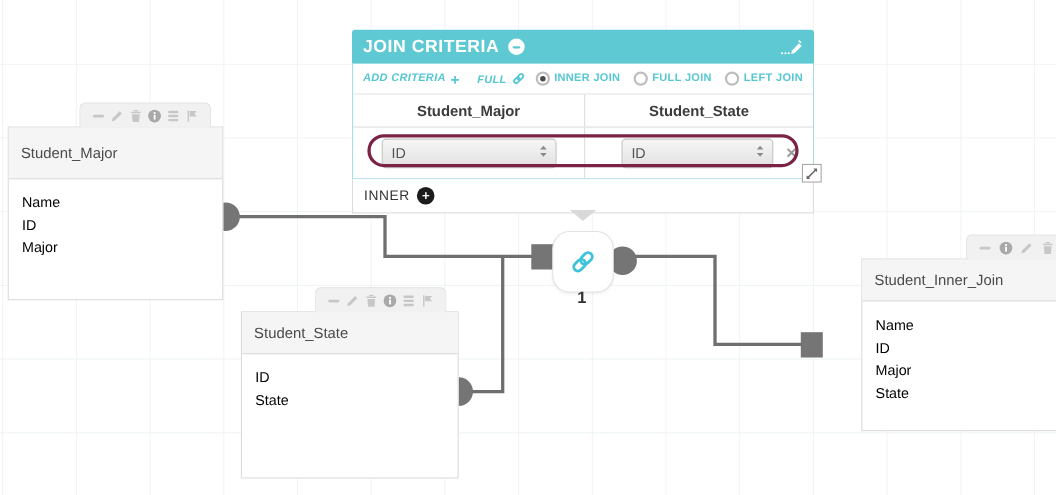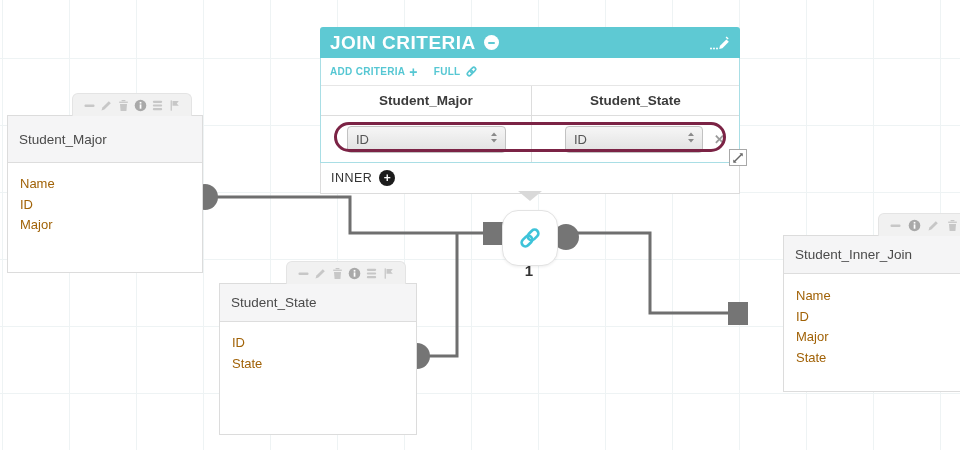--- a/index.html
+++ b/index.html
@@ -40,7 +40,7 @@
   .join-panel{position:absolute;left:320px;top:27px;width:420px;z-index:6;}
   .jp-header{height:31px;background:#5ec9d3;border-radius:3px 3px 0 0;display:flex;align-items:center;
     padding:0 10px;box-sizing:border-box;color:#fff;}
-  .jp-title{font-size:19px;font-weight:600;letter-spacing:.5px;}
+  .jp-title{font-size:16px;font-weight:600;letter-spacing:.5px;}
   .minus-circle{width:15px;height:15px;border-radius:50%;background:#fff;margin-left:8px;
     display:flex;align-items:center;justify-content:center;}
   .minus-circle i{display:block;width:7px;height:2px;background:#5ec9d3;border-radius:1px;}

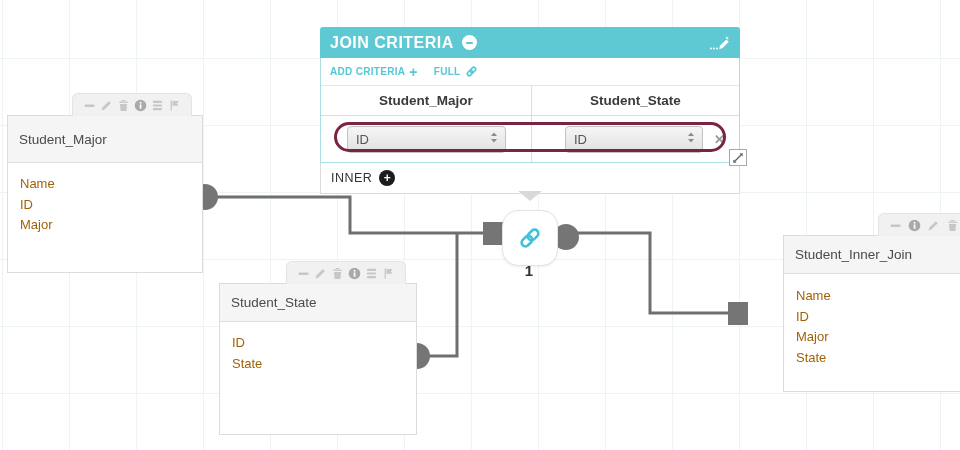--- a/index.html
+++ b/index.html
@@ -48,7 +48,7 @@
   .jp-main{background:#fff;border:1px solid #a9dee5;border-top:none;box-sizing:border-box;}
   .jp-toolbar{height:27px;display:flex;align-items:center;padding:0 9px;border-bottom:1px solid #e6e6e6;
     color:#56c7d3;font-size:10px;font-weight:bold;letter-spacing:.3px;}
-  .tb-item{display:flex;align-items:center;gap:4px;cursor:pointer;}
+  .tb-item{display:flex;align-items:flex-end;gap:4px;cursor:pointer;font-style:italic;}
   .tb-plus{font-size:14px;font-weight:900;line-height:10px;}
   .tb-gap{width:16px;}
   .radio-group{margin-left:auto;display:flex;align-items:center;gap:12px;}

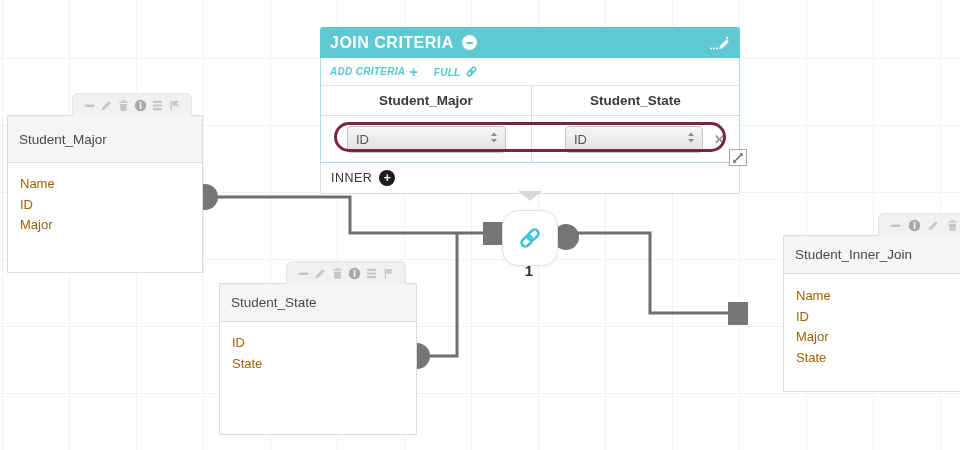--- a/index.html
+++ b/index.html
@@ -282,6 +282,26 @@
             </svg>
           </span>
         </span>
+        <span class="radio-group">
+          <span class="radio-item">
+            <span class="radio sel">
+                <i></i>
+              </span>
+            <span>INNER JOIN</span>
+          </span>
+          <span class="radio-item">
+            <span class="radio">
+                <i></i>
+              </span>
+            <span>FULL JOIN</span>
+          </span>
+          <span class="radio-item">
+            <span class="radio">
+                <i></i>
+              </span>
+            <span>LEFT JOIN</span>
+          </span>
+        </span>
       </div>
 
       <div class="jp-cols">

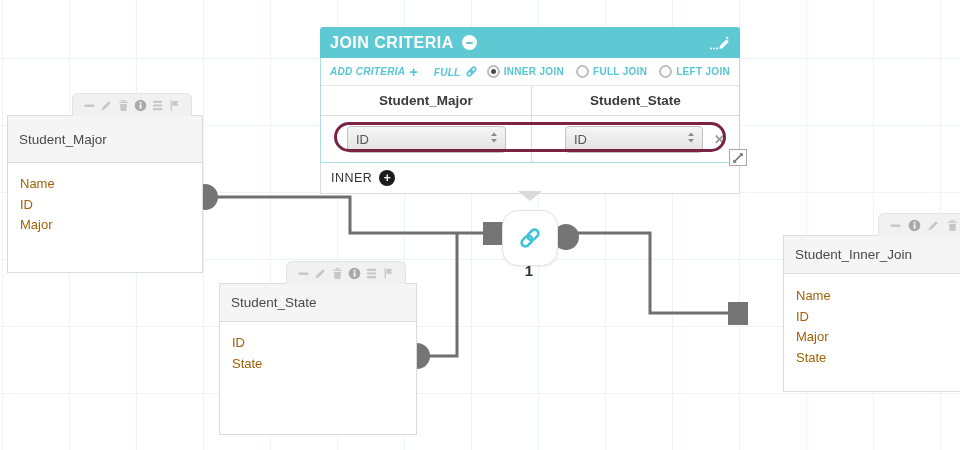--- a/index.html
+++ b/index.html
@@ -33,7 +33,7 @@
   .ticon svg{display:block;}
   .table-header{background:#f5f5f6;border-bottom:1px solid #ddd;display:flex;align-items:center;
     padding-left:11px;font-size:13.5px;color:#4a4a4a;box-sizing:border-box;}
-  .table-body{padding:11px 4px 0 12px;font-size:13px;color:#a16207;}
+  .table-body{padding:11px 4px 0 12px;font-size:13px;color:#000000;}
   .field{line-height:20.5px;}
 
   

